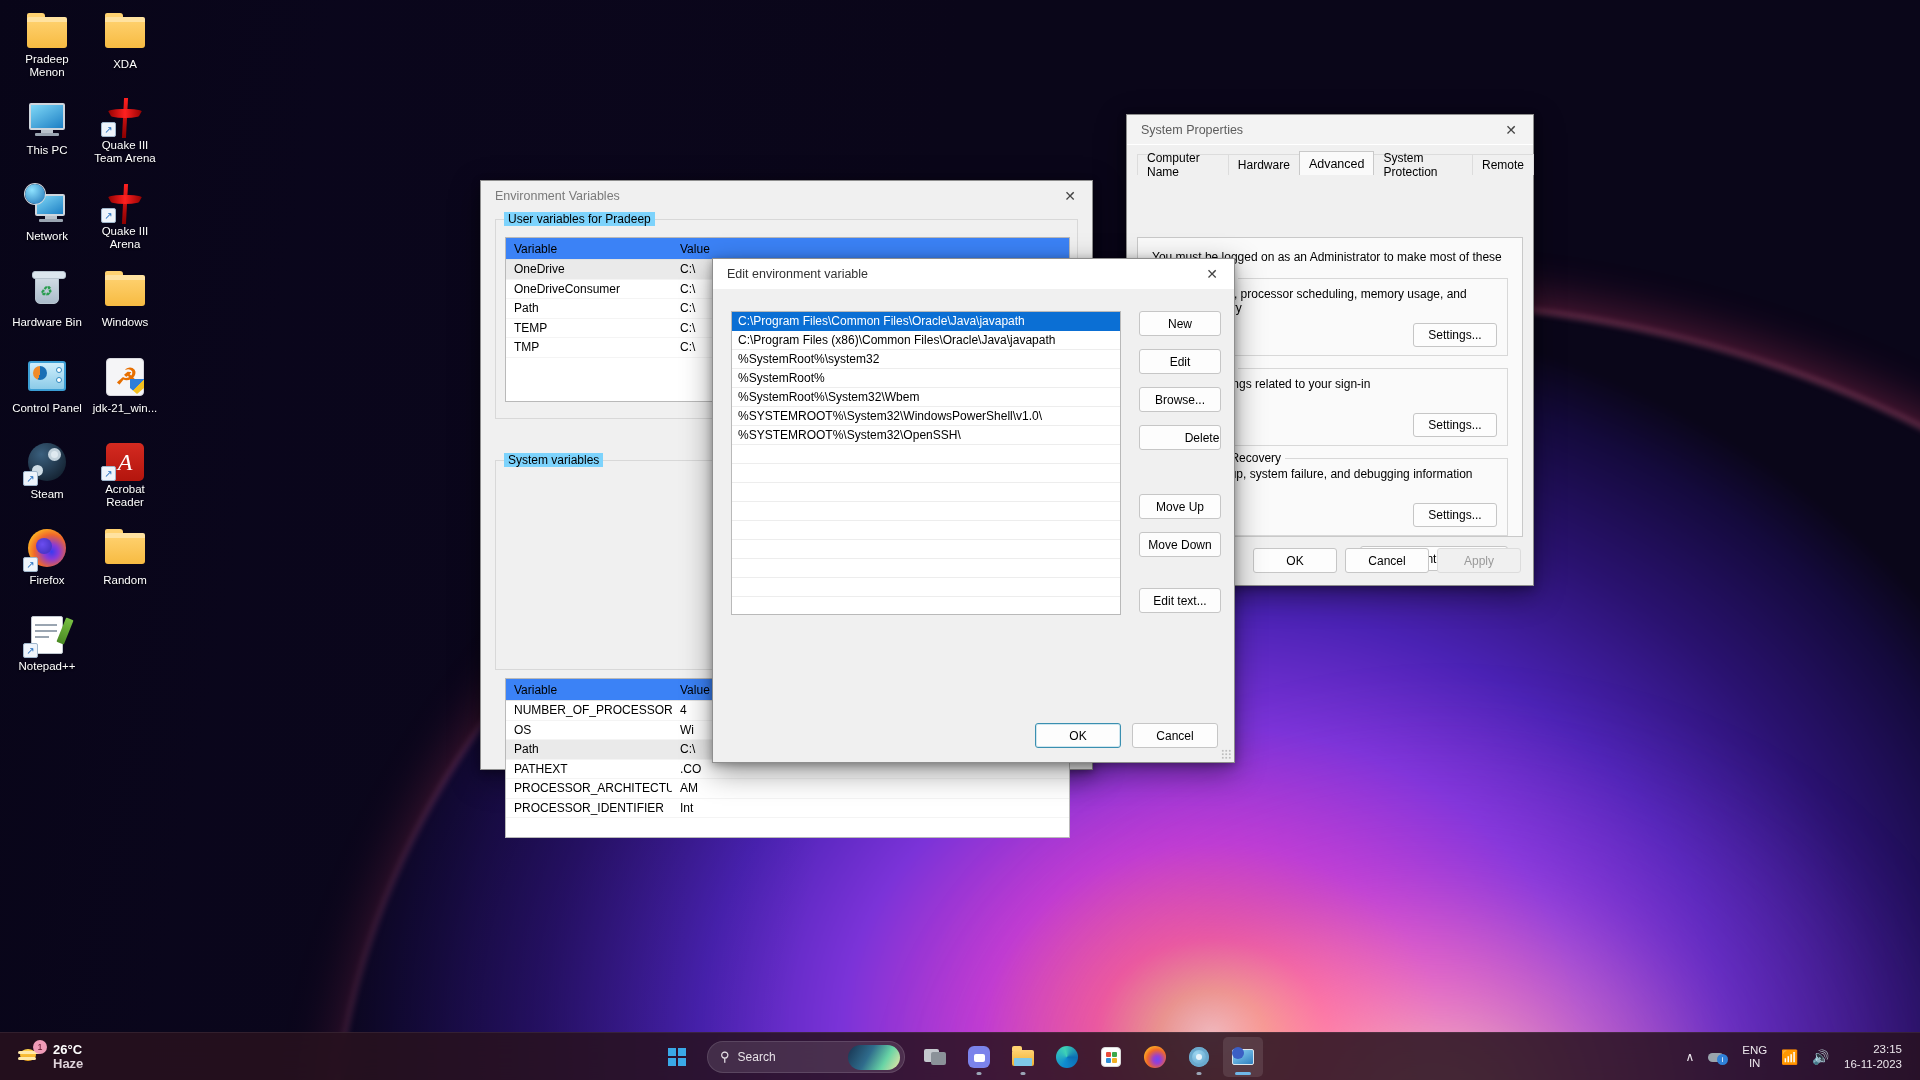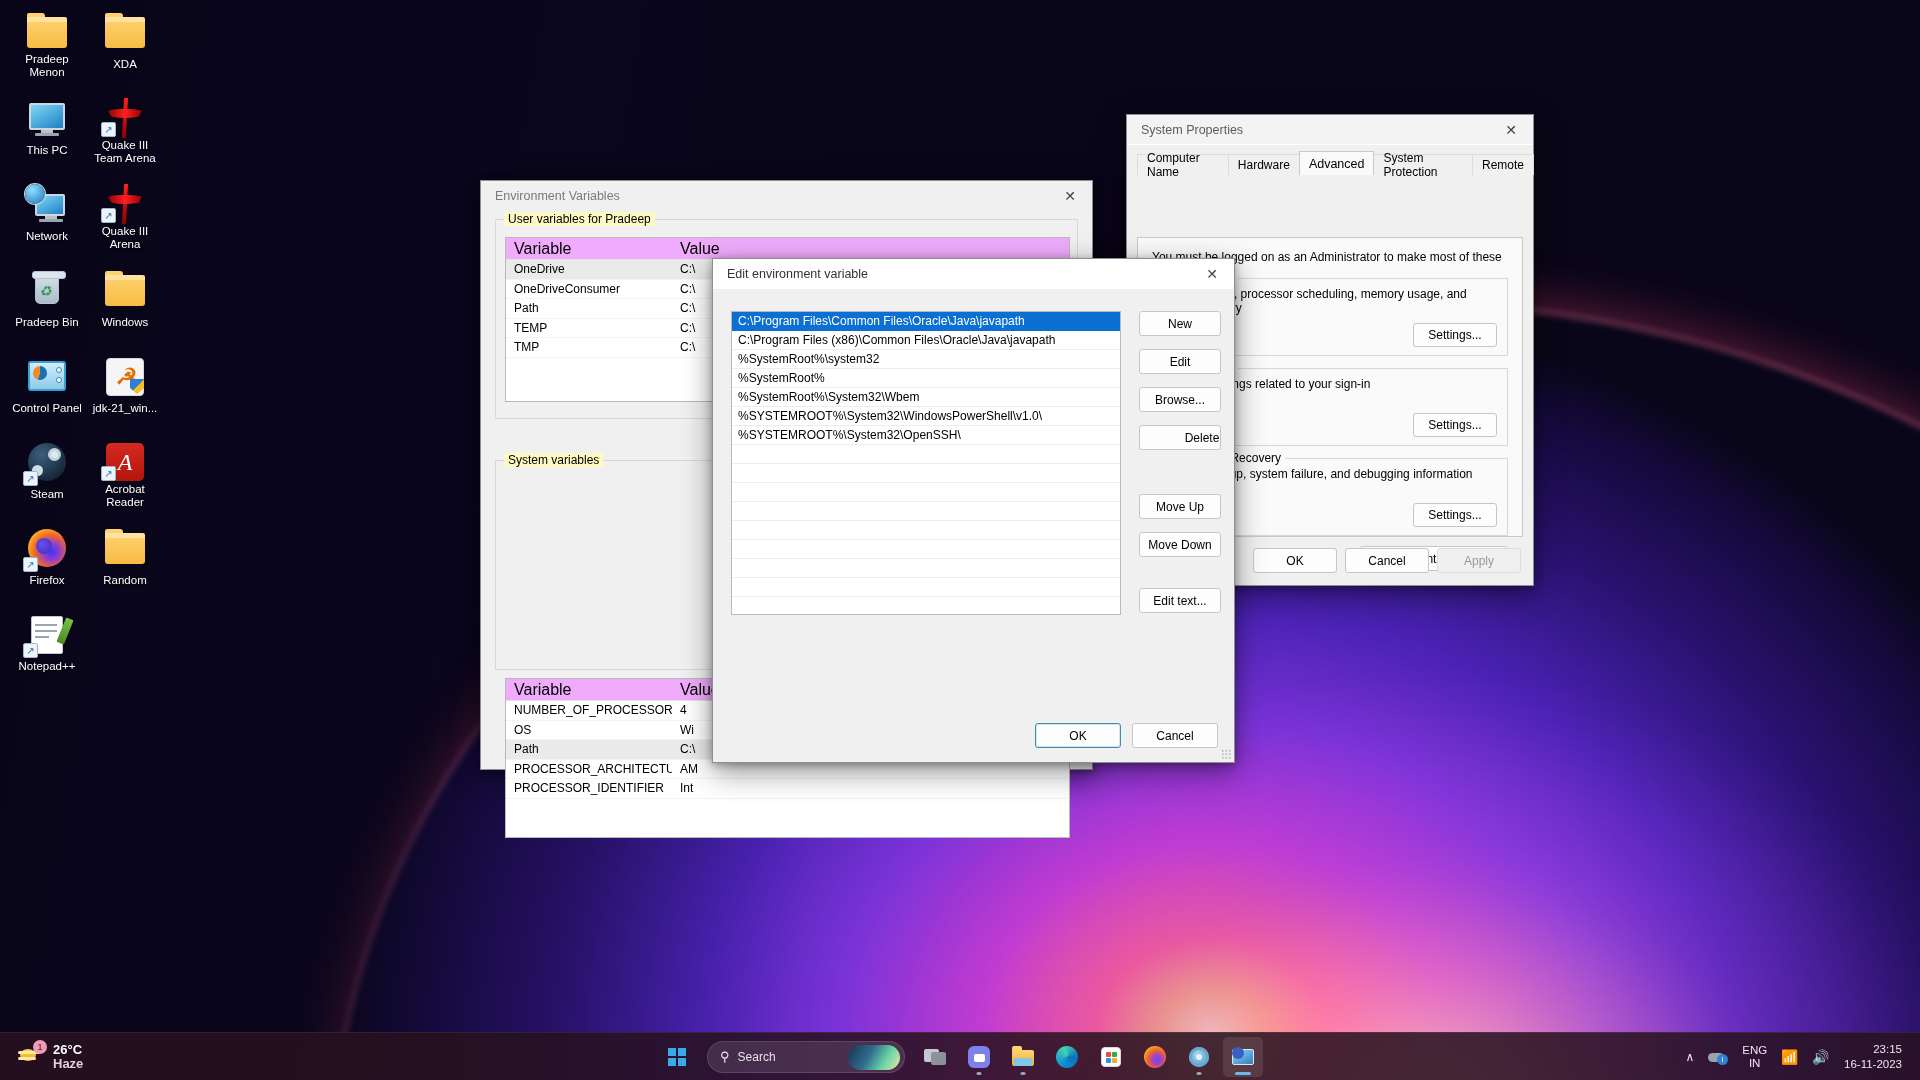--- a/index.html
+++ b/index.html
@@ -170,7 +170,7 @@
     position:absolute; border:1px solid #d8d8d8;
   }
   .grp-label {
-    position:absolute; top:-8px; left:8px; background:#fef9c3;
+    position:absolute; top:-8px; left:8px; background:#7dd3fc;
     padding:0 4px; font-size:12px; color:#000;
   }
   .btn {

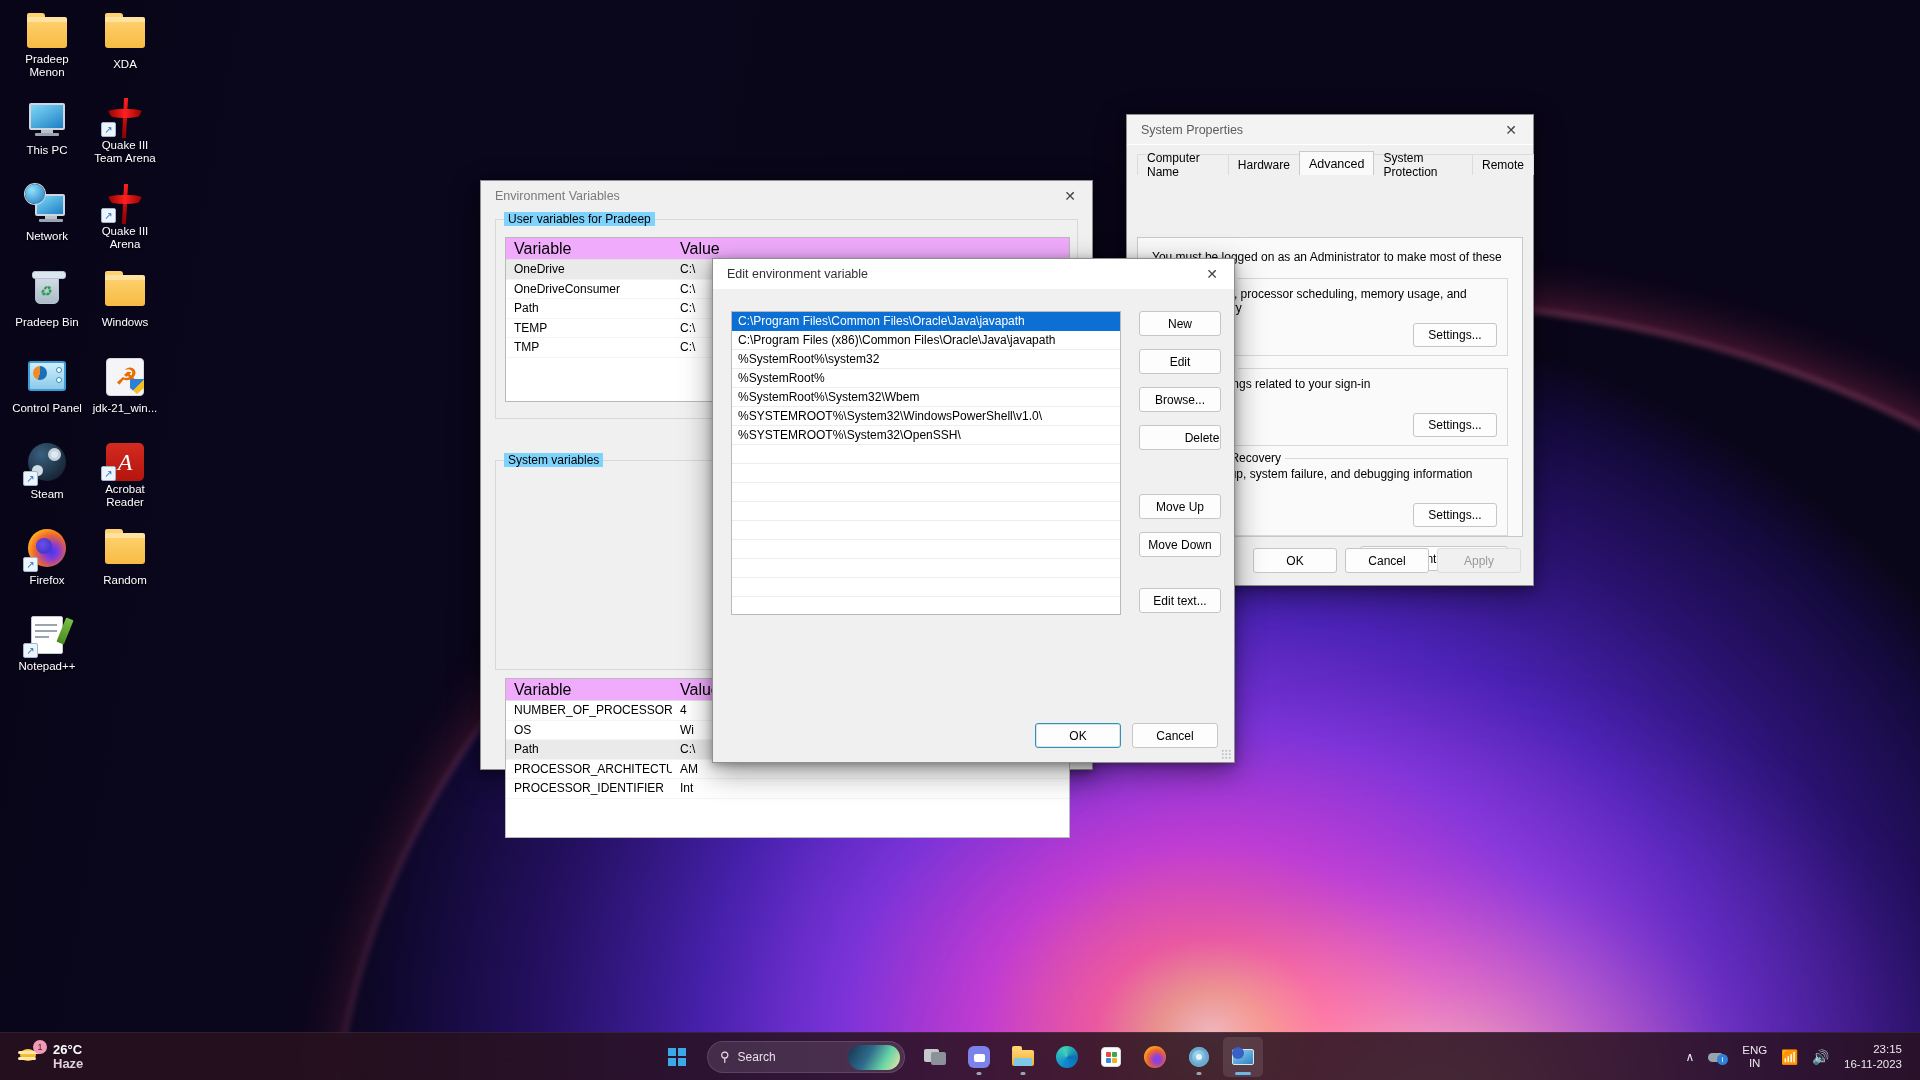--- a/index.html
+++ b/index.html
@@ -185,8 +185,8 @@
     background:#ffffff; border:1px solid #b9b9b9; overflow:hidden;
   }
   .lb-head {
-    display:flex; height:22px; border-bottom:1px solid #e2e2e2; background:#f0abfc;
-    font-size:16px; align-items:center;
+    display:flex; height:22px; border-bottom:1px solid #e2e2e2; background:#3b82f6;
+    font-size:12px; align-items:center;
   }
   .lb-head div { padding-left:8px; }
   .lb-row {

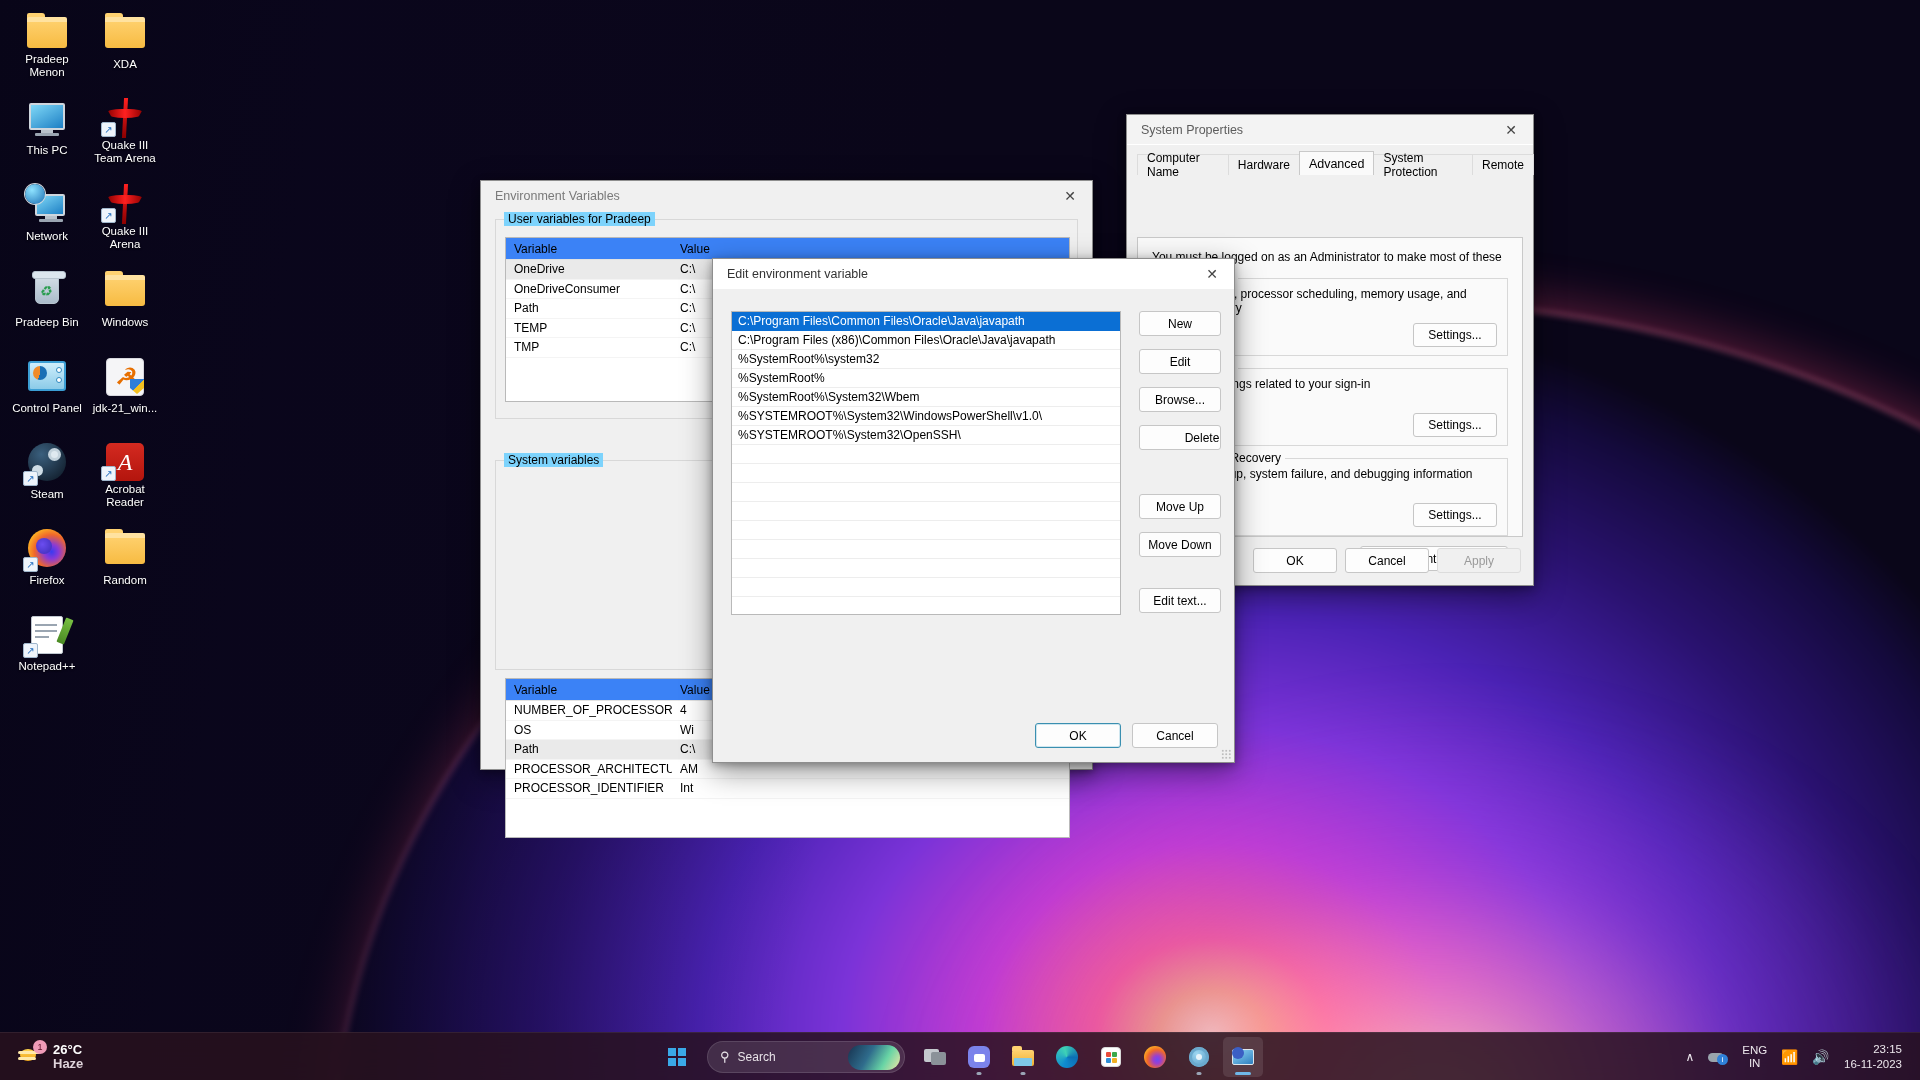--- a/index.html
+++ b/index.html
@@ -359,7 +359,7 @@
         <i class="ic-bin"></i>
         <i class="ic-recycle">♻</i>
       </div>
-      <div class="label">Pradeep Bin</div>
+      <div class="label">Hardware Bin</div>
     </div>
     <div class="dicon" style="width: 74px;">
       <div class="glyph">

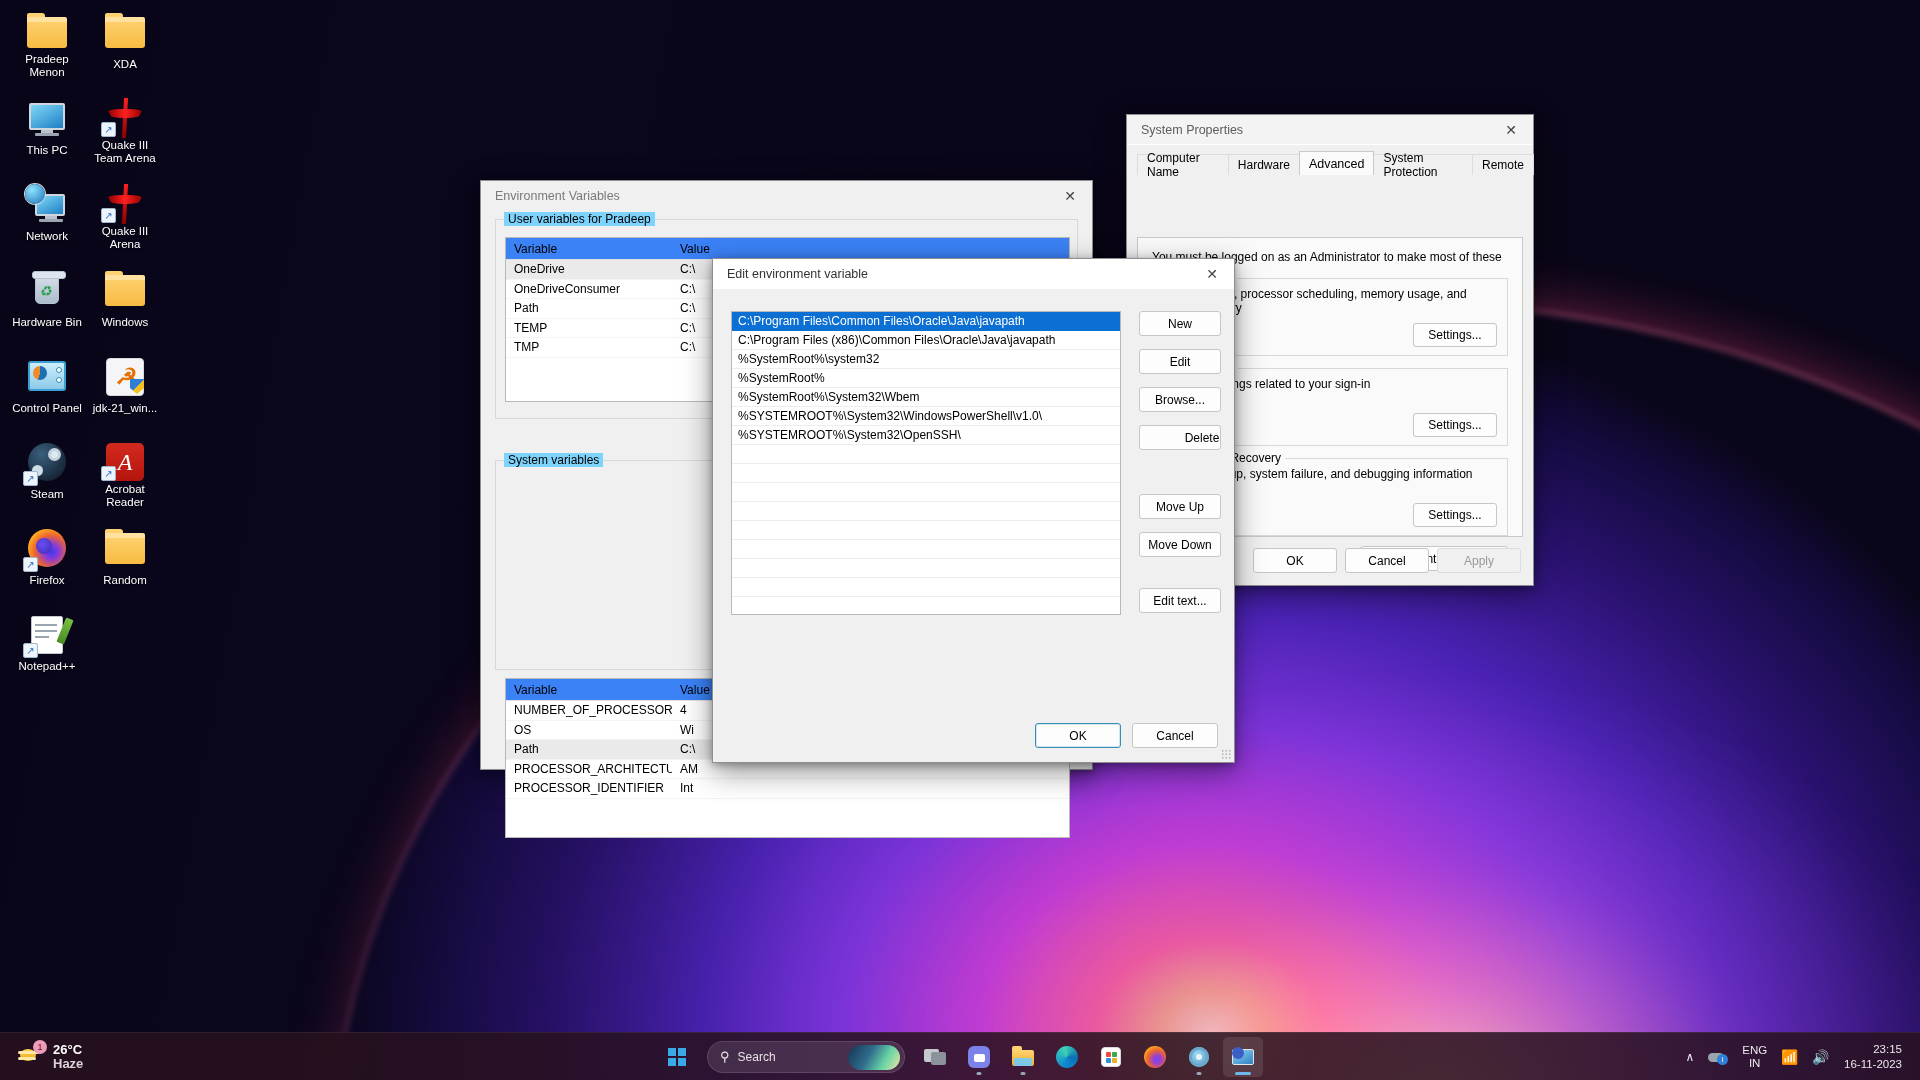--- a/index.html
+++ b/index.html
@@ -490,6 +490,10 @@
           <div class="col-val">C:\</div>
         </div>
         <div class="lb-row">
+          <div class="col-var">PATHEXT</div>
+          <div class="col-val">.CO</div>
+        </div>
+        <div class="lb-row">
           <div class="col-var">PROCESSOR_ARCHITECTURE</div>
           <div class="col-val">AM</div>
         </div>

